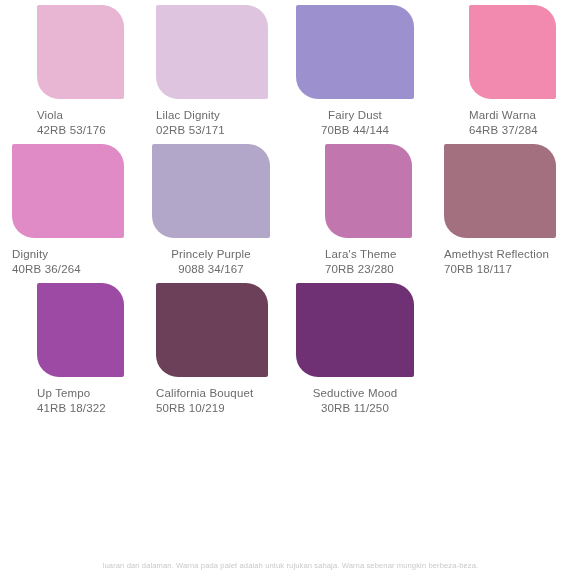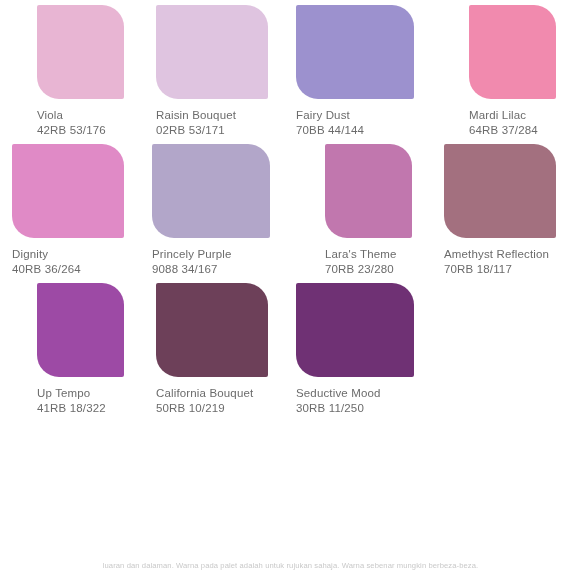--- a/index.html
+++ b/index.html
@@ -111,7 +111,7 @@
     <div class="swatch-cell col-1">
       <div class="swatch-chip" style="background-color: rgb(223, 196, 224);"></div>
       <div class="swatch-meta">
-        <span class="swatch-name">Raisin Bouquet</span>
+        <span class="swatch-name">Lilac Dignity</span>
         <span class="swatch-code">02RB 53/171</span>
       </div>
     </div>

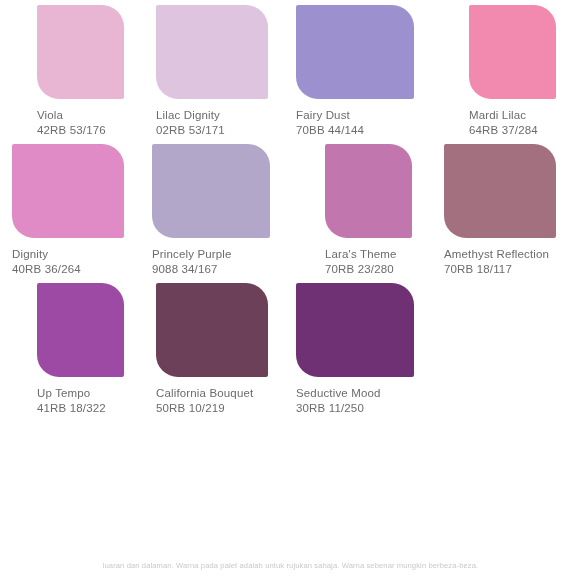--- a/index.html
+++ b/index.html
@@ -46,7 +46,7 @@
   
   .swatch-cell.col-0 { padding-left: 37px; padding-right: 20px; }
   .swatch-cell.col-1 { padding-left: 12px; padding-right: 20px; }
-  .swatch-cell.col-2 { padding-left: 8px; padding-right: 18px; }
+  .swatch-cell.col-2 { padding-left: 8px; padding-right: 18px; text-align: center; }
 
   .swatch-chip {
     width: 100%;

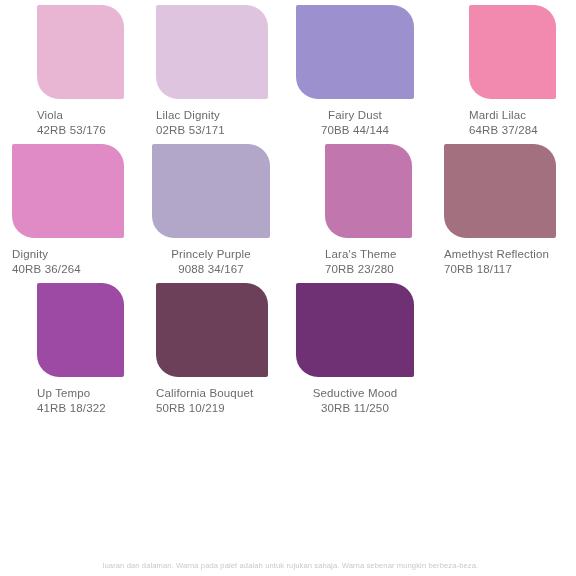--- a/index.html
+++ b/index.html
@@ -127,7 +127,7 @@
     <div class="swatch-cell col-0">
       <div class="swatch-chip" style="background-color: rgb(241, 138, 174);"></div>
       <div class="swatch-meta">
-        <span class="swatch-name">Mardi Lilac</span>
+        <span class="swatch-name">Mardi Warna</span>
         <span class="swatch-code">64RB 37/284</span>
       </div>
     </div>

